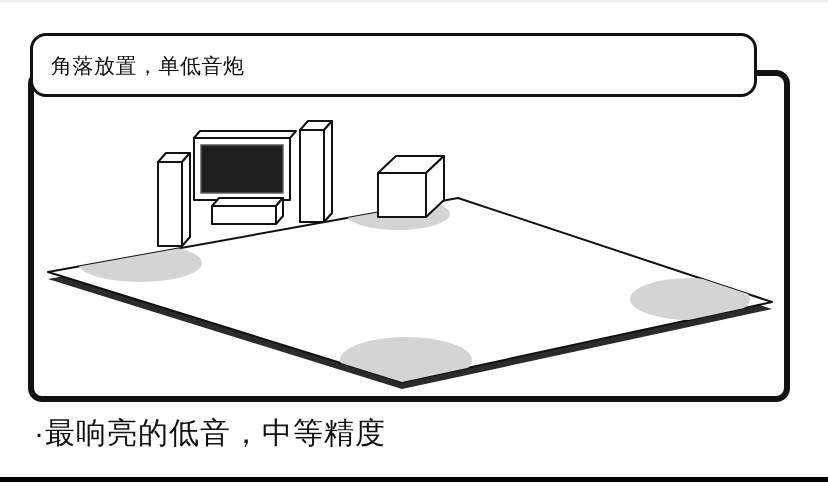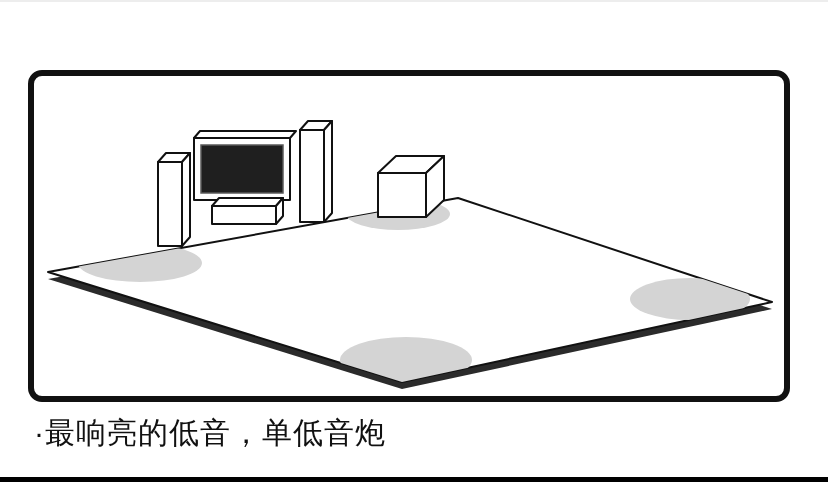--- a/index.html
+++ b/index.html
@@ -55,6 +55,9 @@
 
   <div class="frame"></div>
 
+  <div class="bubble">
+    <span class="bubble-text">角落放置，单低音炮</span>
+  </div>
 
   <svg class="room" width="828" height="486" viewBox="0 0 828 486">
     <defs>

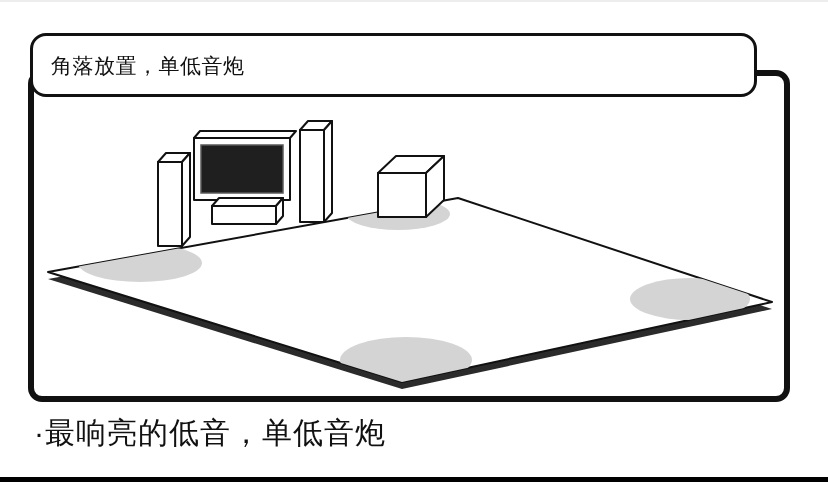--- a/index.html
+++ b/index.html
@@ -109,7 +109,7 @@
     </g>
   </svg>
 
-  <div class="caption">·最响亮的低音，单低音炮</div>
+  <div class="caption">·最响亮的低音，中等精度</div>
 
   <div class="bottom-rule"></div>
 

